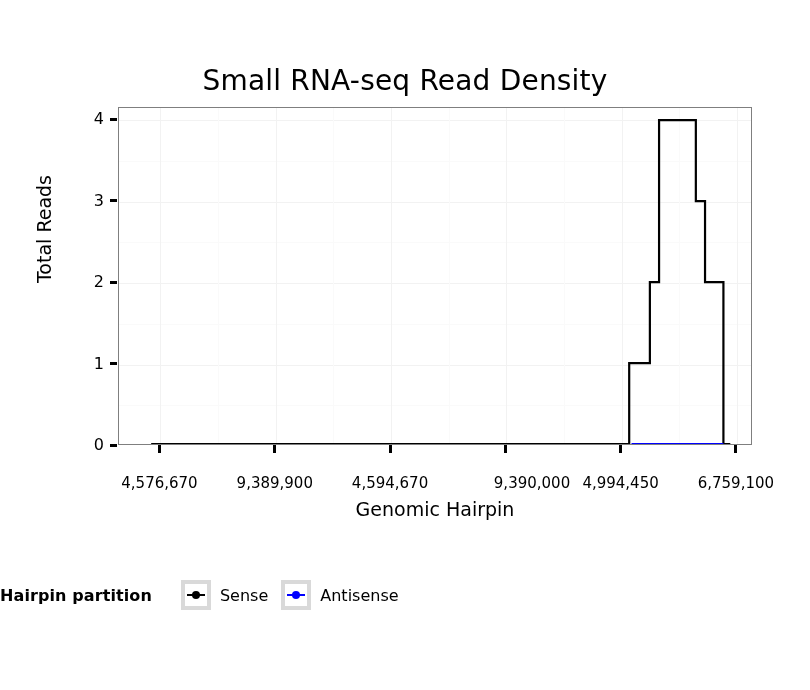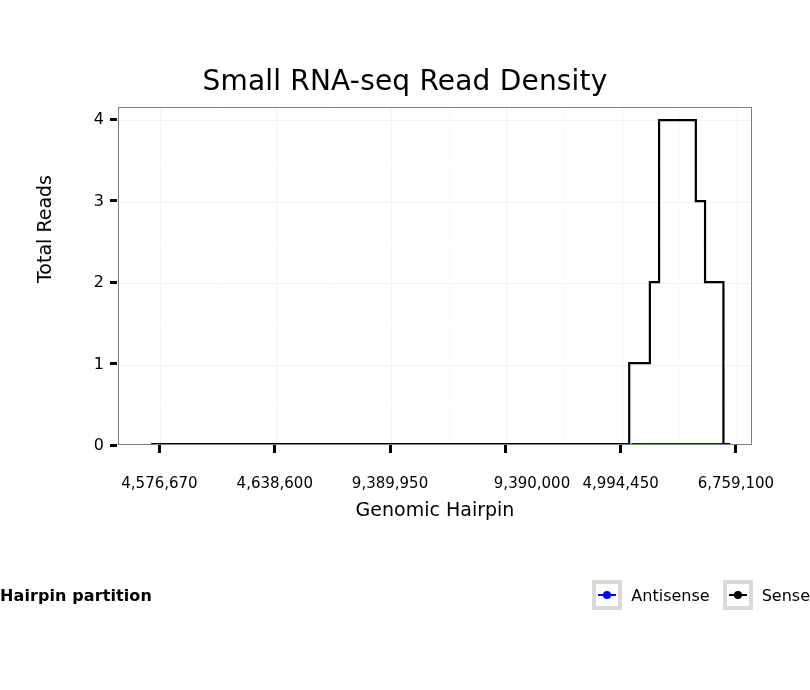--- a/index.html
+++ b/index.html
@@ -112,7 +112,7 @@
     </div>
   <div id="x-tick-labels">
       <div class="xtick-label" style="left: 159.498px;">4,576,670</div>
-      <div class="xtick-label" style="left: 274.771px;">4,638,600</div>
+      <div class="xtick-label" style="left: 274.771px;">9,389,900</div>
       <div class="xtick-label" style="left: 390.044px;">9,389,950</div>
       <div class="xtick-label" style="left: 532px;">9,390,000</div>
       <div class="xtick-label" style="left: 620.589px;">4,994,450</div>

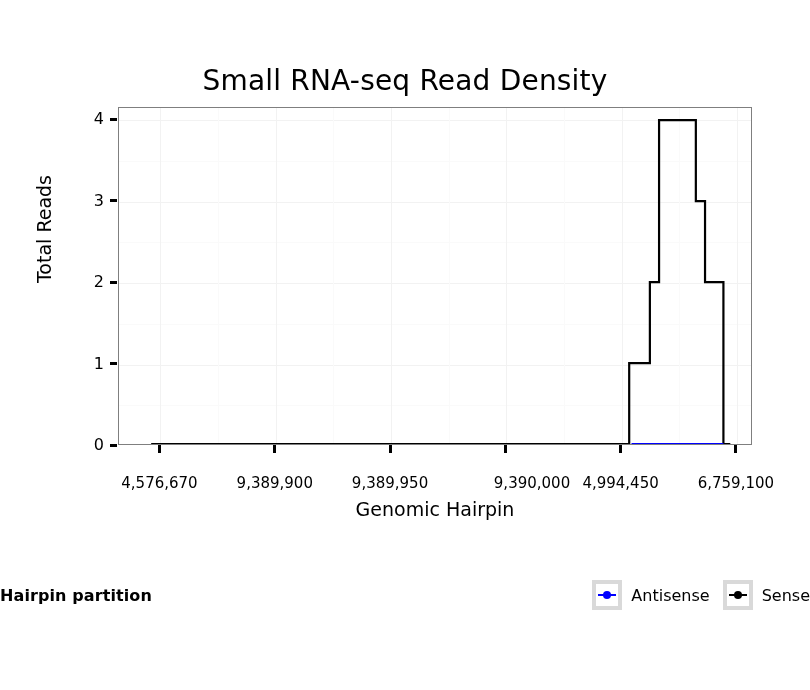--- a/index.html
+++ b/index.html
@@ -113,7 +113,7 @@
   <div id="x-tick-labels">
       <div class="xtick-label" style="left: 159.498px;">4,576,670</div>
       <div class="xtick-label" style="left: 274.771px;">9,389,900</div>
-      <div class="xtick-label" style="left: 390.044px;">9,389,950</div>
+      <div class="xtick-label" style="left: 390.044px;">4,594,670</div>
       <div class="xtick-label" style="left: 532px;">9,390,000</div>
       <div class="xtick-label" style="left: 620.589px;">4,994,450</div>
       <div class="xtick-label" style="left: 735.862px;">6,759,100</div>

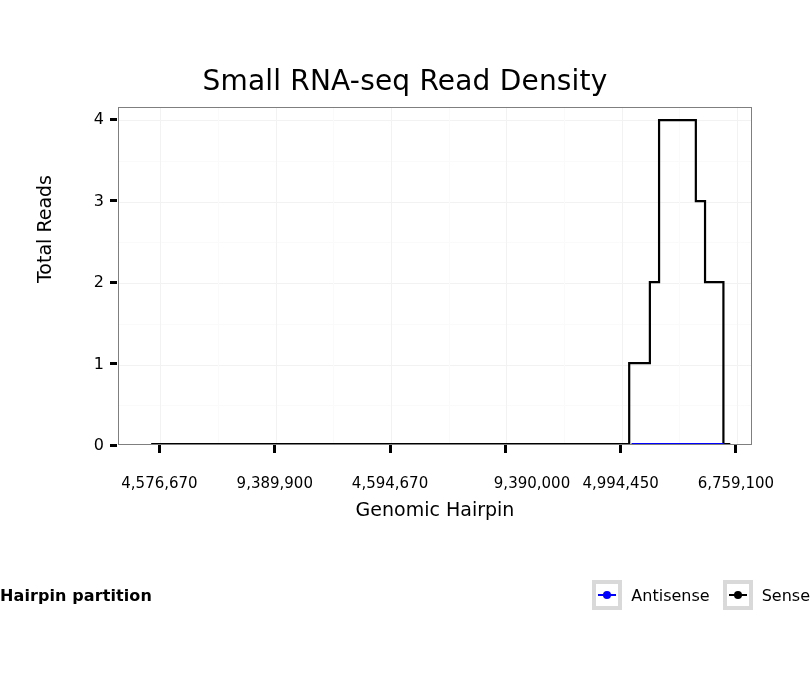--- a/index.html
+++ b/index.html
@@ -60,7 +60,7 @@
   
   .legend{
     position:absolute;left:0;top:580px;width:810px;
-    display:flex;align-items:center;justify-content:space-between;gap:4px;
+    display:flex;align-items:center;justify-content:flex-start;gap:12px;
   }
   .legend-title{
     font-size:16px;font-weight:bold;margin-right:17px;letter-spacing:0.1px;

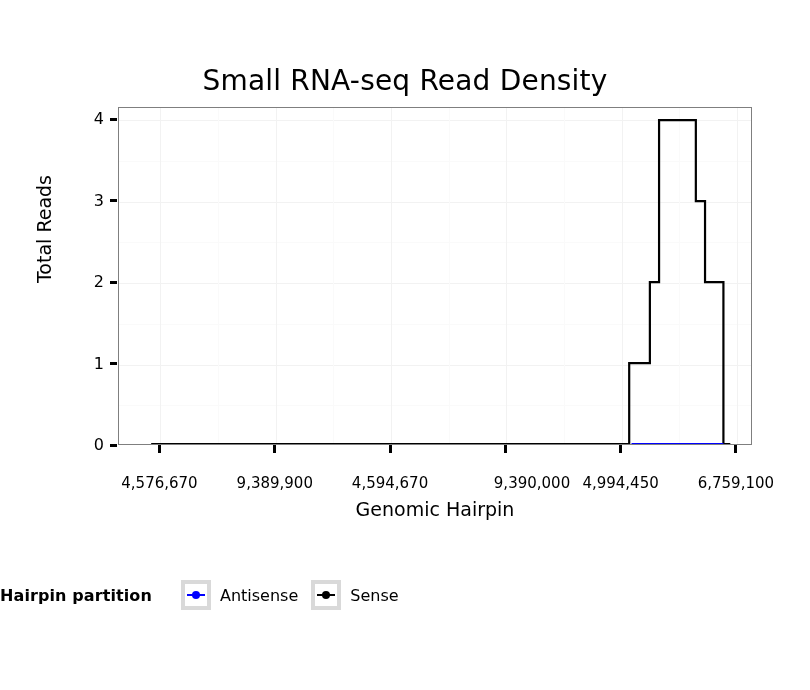--- a/index.html
+++ b/index.html
@@ -157,17 +157,17 @@
     <div id="legend-items" style="display:flex;align-items:center;">
         <div class="legend-item">
           <div class="legend-key">
+            <div class="kline" style="background: rgb(0, 0, 0);"></div>
+            <div class="kdot" style="background: rgb(0, 0, 0);"></div>
+          </div>
+          <span class="legend-label">Sense</span>
+        </div>
+        <div class="legend-item">
+          <div class="legend-key">
             <div class="kline" style="background: rgb(0, 0, 255);"></div>
             <div class="kdot" style="background: rgb(0, 0, 255);"></div>
           </div>
           <span class="legend-label">Antisense</span>
-        </div>
-        <div class="legend-item">
-          <div class="legend-key">
-            <div class="kline" style="background: rgb(0, 0, 0);"></div>
-            <div class="kdot" style="background: rgb(0, 0, 0);"></div>
-          </div>
-          <span class="legend-label">Sense</span>
         </div>
       </div>
   </div>

